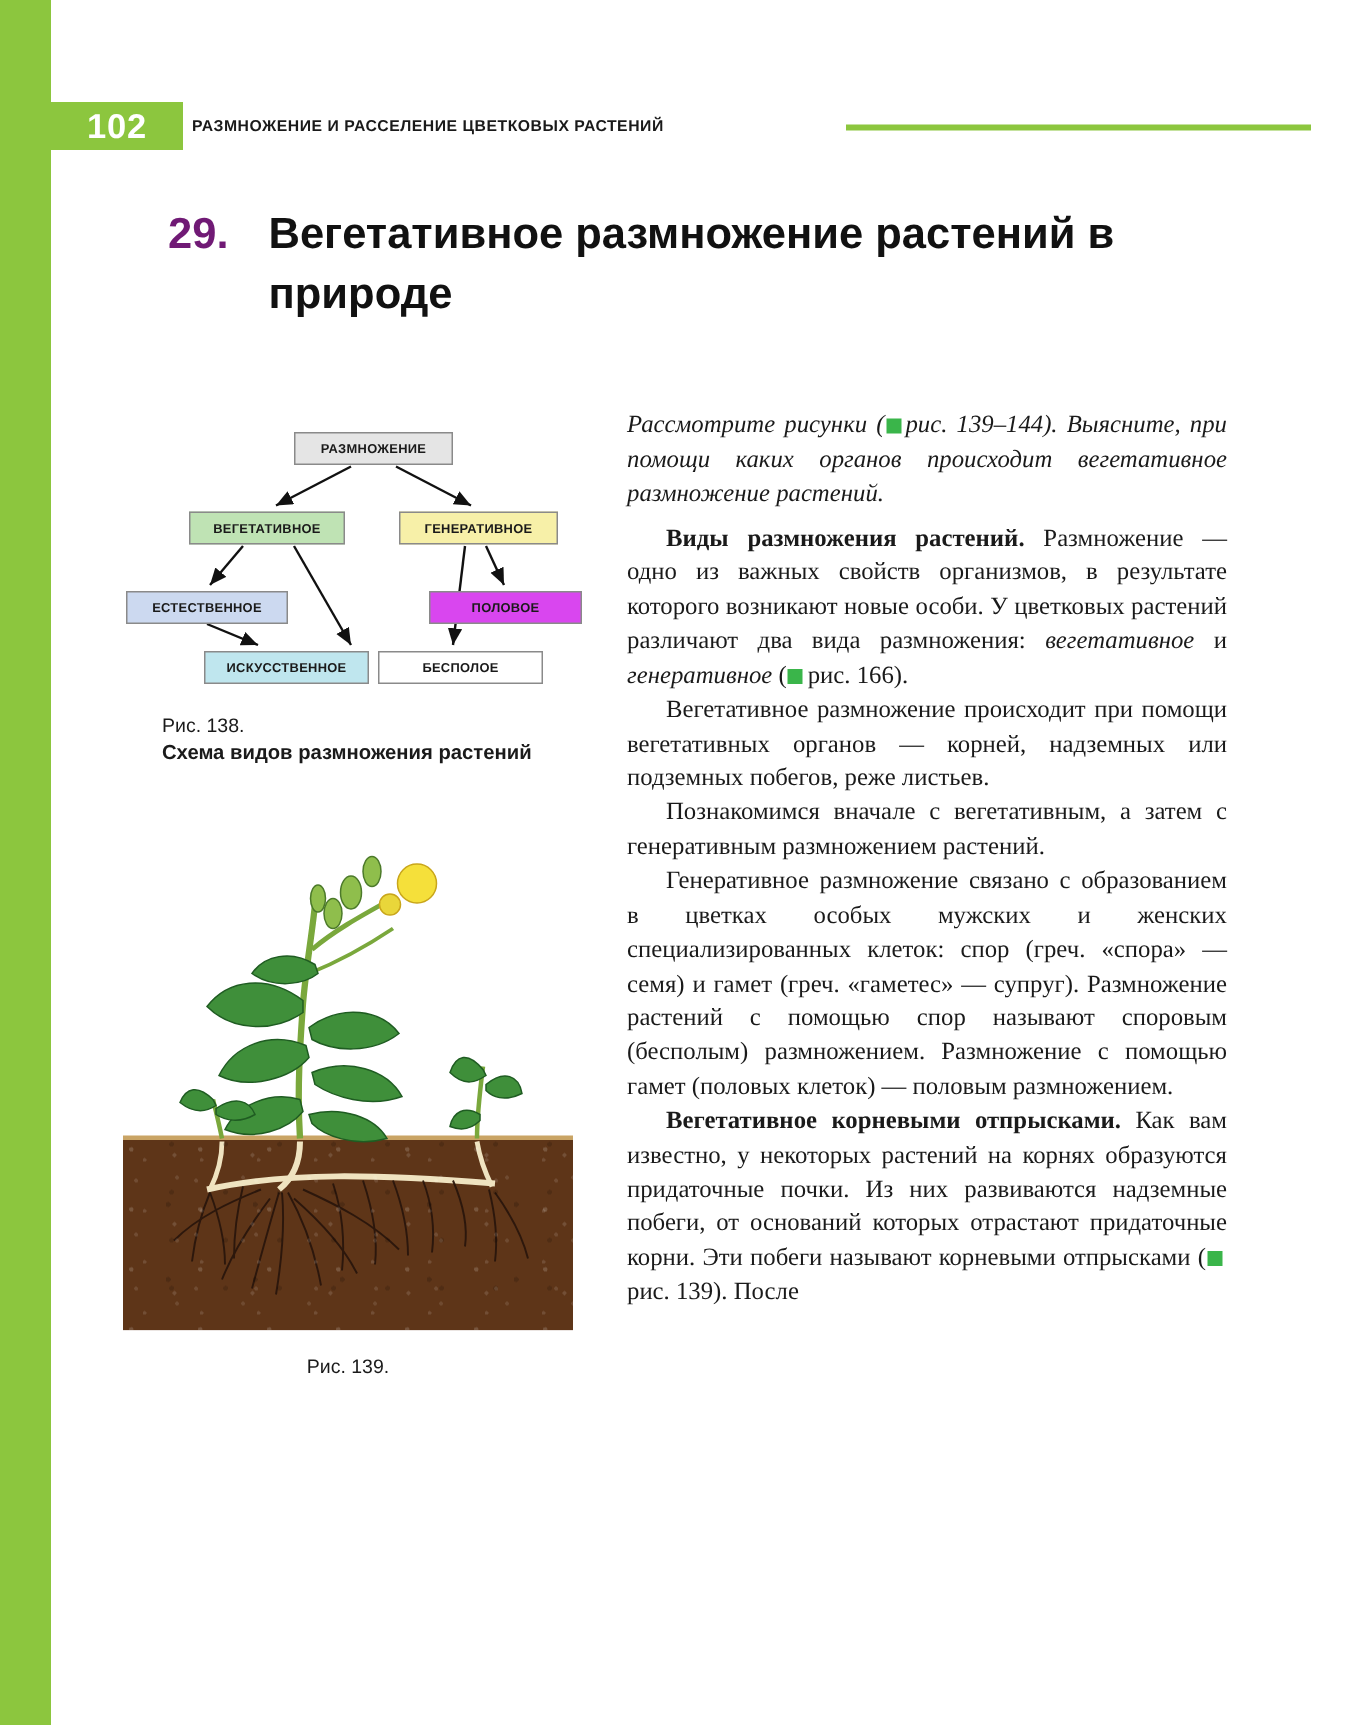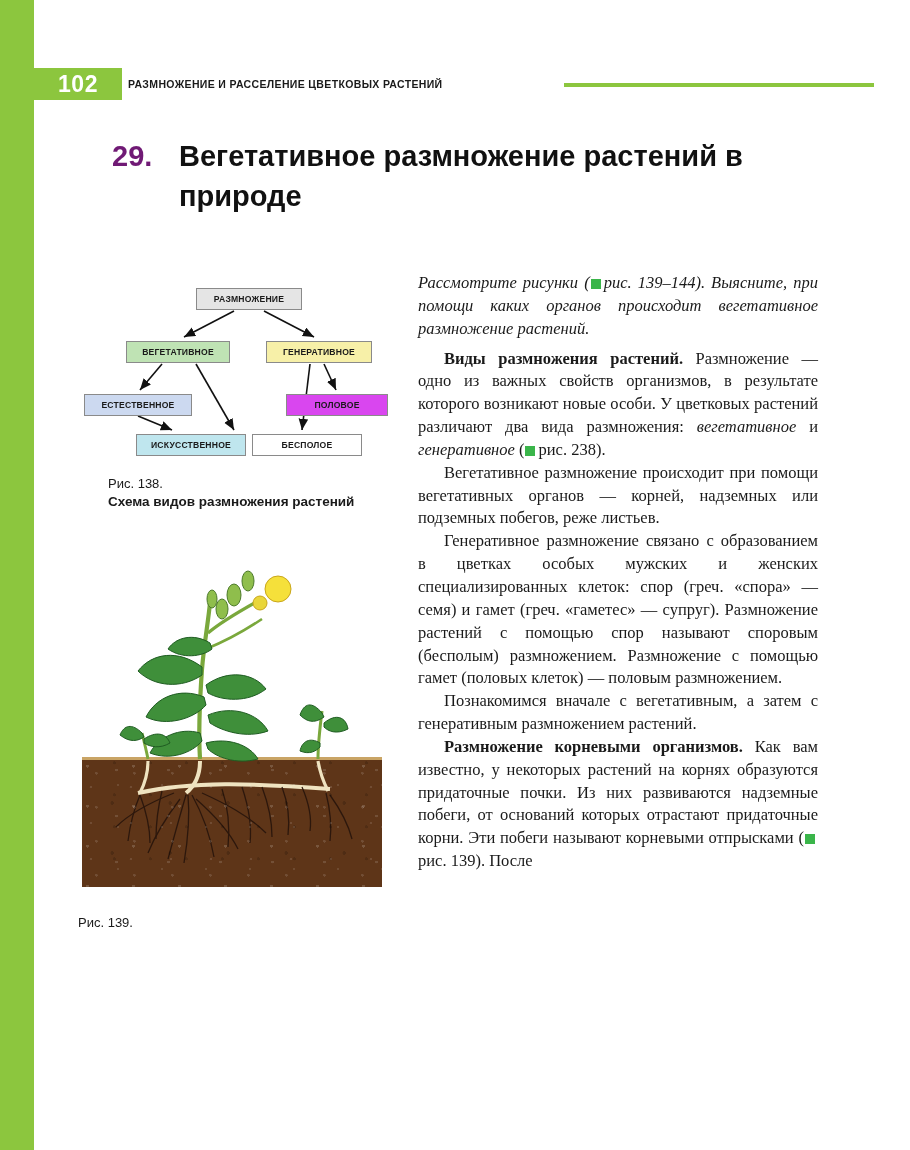--- a/index.html
+++ b/index.html
@@ -347,7 +347,7 @@
 
   <p class="italic-intro"><span>Рассмотрите рисунки (</span><span class="green-sq"></span><span>рис. 139–144). Выясните, при помощи каких органов происходит вегетативное размножение растений.</span></p>
 
-  <p><span class="lead">Виды размножения растений.</span><span> Размножение — одно из важных свойств организмов, в результате которого возникают новые особи. У цветковых растений различают два вида размножения: </span><span class="it">вегетативное</span><span> и </span><span class="it">генеративное</span><span> (</span><span class="green-sq"></span><span>рис. 238).</span></p>
+  <p><span class="lead">Виды размножения растений.</span><span> Размножение — одно из важных свойств организмов, в результате которого возникают новые особи. У цветковых растений различают два вида размножения: </span><span class="it">вегетативное</span><span> и </span><span class="it">генеративное</span><span> (</span><span class="green-sq"></span><span>рис. 166).</span></p>
 
   <p>Вегетативное размножение происходит при помощи вегетативных органов — корней, надземных или подземных побегов, реже листьев.</p>
 

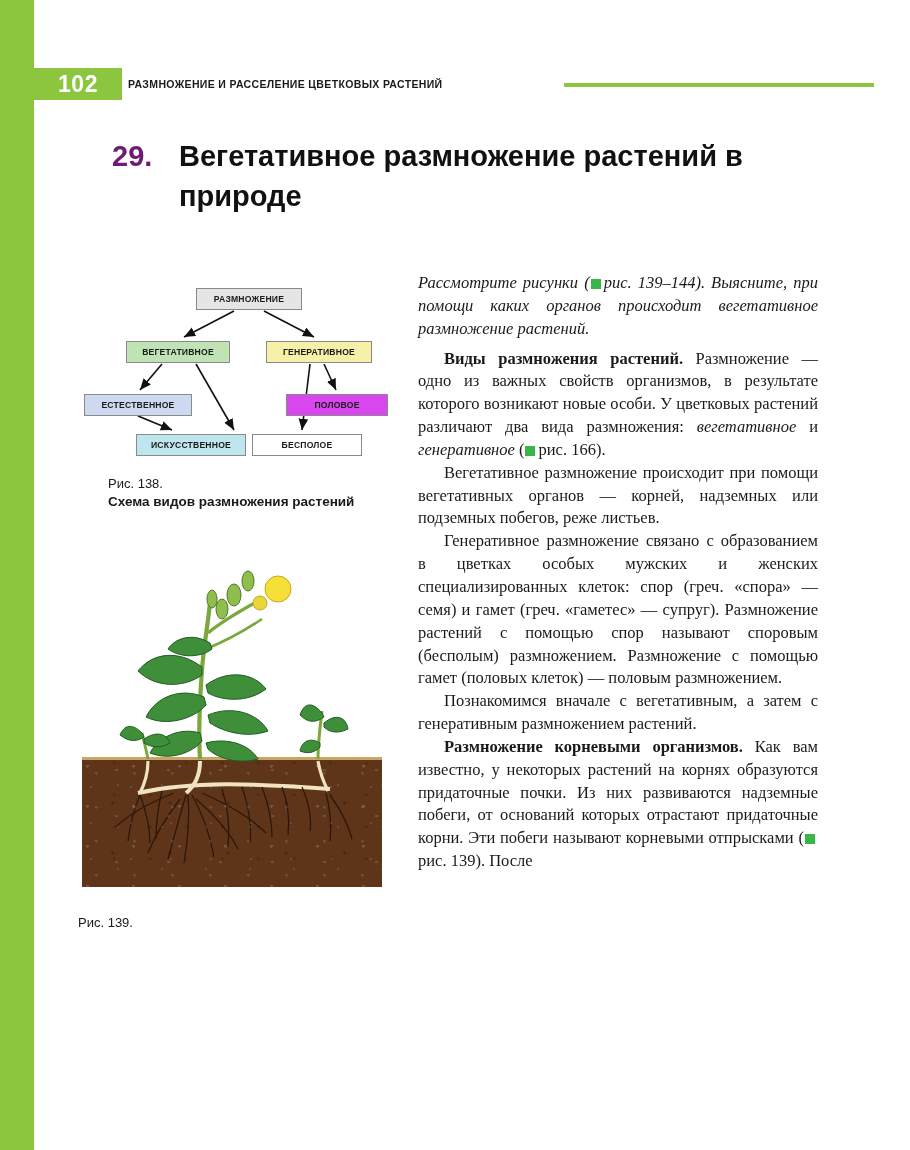--- a/index.html
+++ b/index.html
@@ -351,9 +351,9 @@
 
   <p>Вегетативное размножение происходит при помощи вегетативных органов — корней, надземных или подземных побегов, реже листьев.</p>
 
+  <p>Познакомимся вначале с вегетативным, а затем с генеративным размножением растений.</p>
+
   <p>Генеративное размножение связано с образованием в цветках особых мужских и женских специализированных клеток: спор (греч. «спора» — семя) и гамет (греч. «гаметес» — супруг). Размножение растений с помощью спор называют споровым (бесполым) размножением. Размножение с помощью гамет (половых клеток) — половым размножением.</p>
-
-  <p>Познакомимся вначале с вегетативным, а затем с генеративным размножением растений.</p>
 
   <p><span class="lead">Размножение корневыми организмов.</span><span> Как вам известно, у некоторых растений на корнях образуются придаточные почки. Из них развиваются надземные побеги, от оснований которых отрастают придаточные корни. Эти побеги называют корневыми отпрысками (</span><span class="green-sq"></span><span>рис. 139). После</span></p>
 </div>

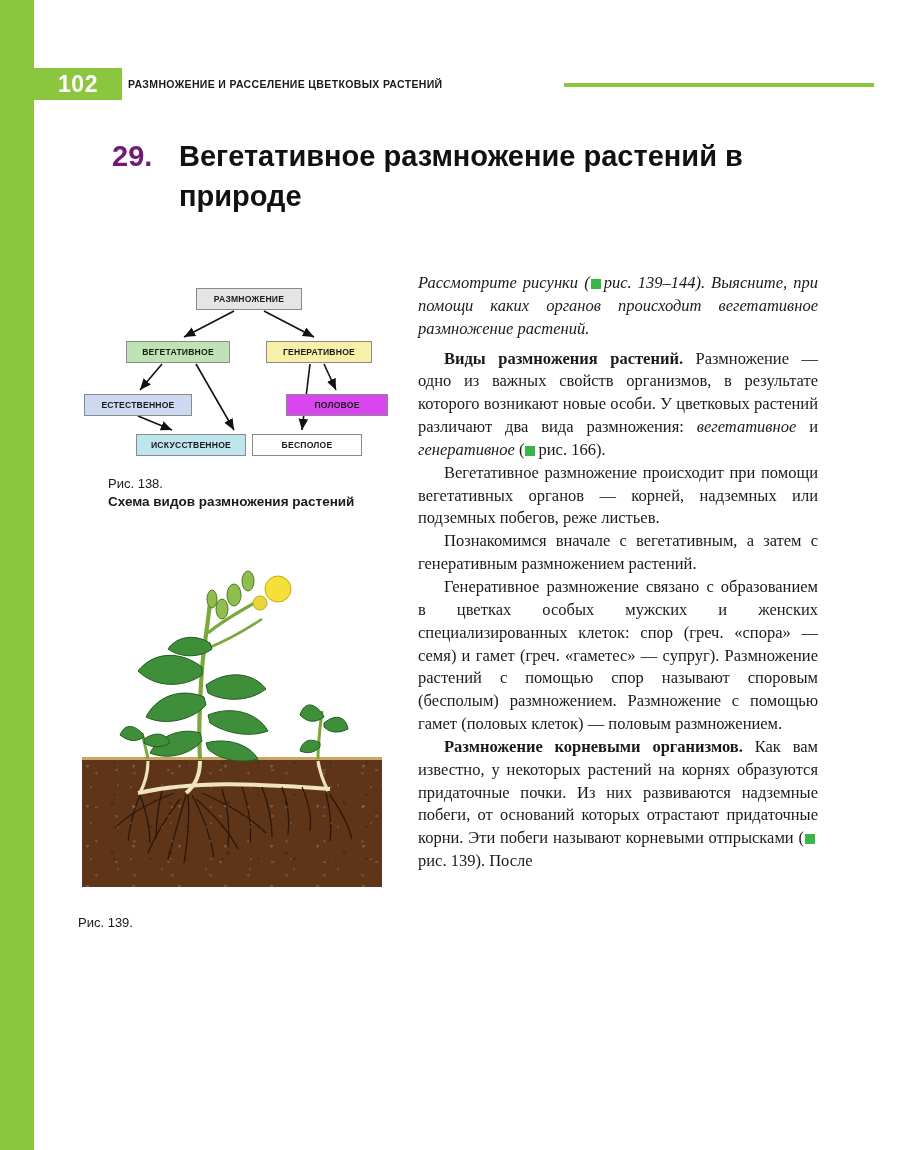--- a/index.html
+++ b/index.html
@@ -355,7 +355,7 @@
 
   <p>Генеративное размножение связано с образованием в цветках особых мужских и женских специализированных клеток: спор (греч. «спора» — семя) и гамет (греч. «гаметес» — супруг). Размножение растений с помощью спор называют споровым (бесполым) размножением. Размножение с помощью гамет (половых клеток) — половым размножением.</p>
 
-  <p><span class="lead">Размножение корневыми организмов.</span><span> Как вам известно, у некоторых растений на корнях образуются придаточные почки. Из них развиваются надземные побеги, от оснований которых отрастают придаточные корни. Эти побеги называют корневыми отпрысками (</span><span class="green-sq"></span><span>рис. 139). После</span></p>
+  <p><span class="lead">Вегетативное корневыми отпрысками.</span><span> Как вам известно, у некоторых растений на корнях образуются придаточные почки. Из них развиваются надземные побеги, от оснований которых отрастают придаточные корни. Эти побеги называют корневыми отпрысками (</span><span class="green-sq"></span><span>рис. 139). После</span></p>
 </div>
 
 </body></html>

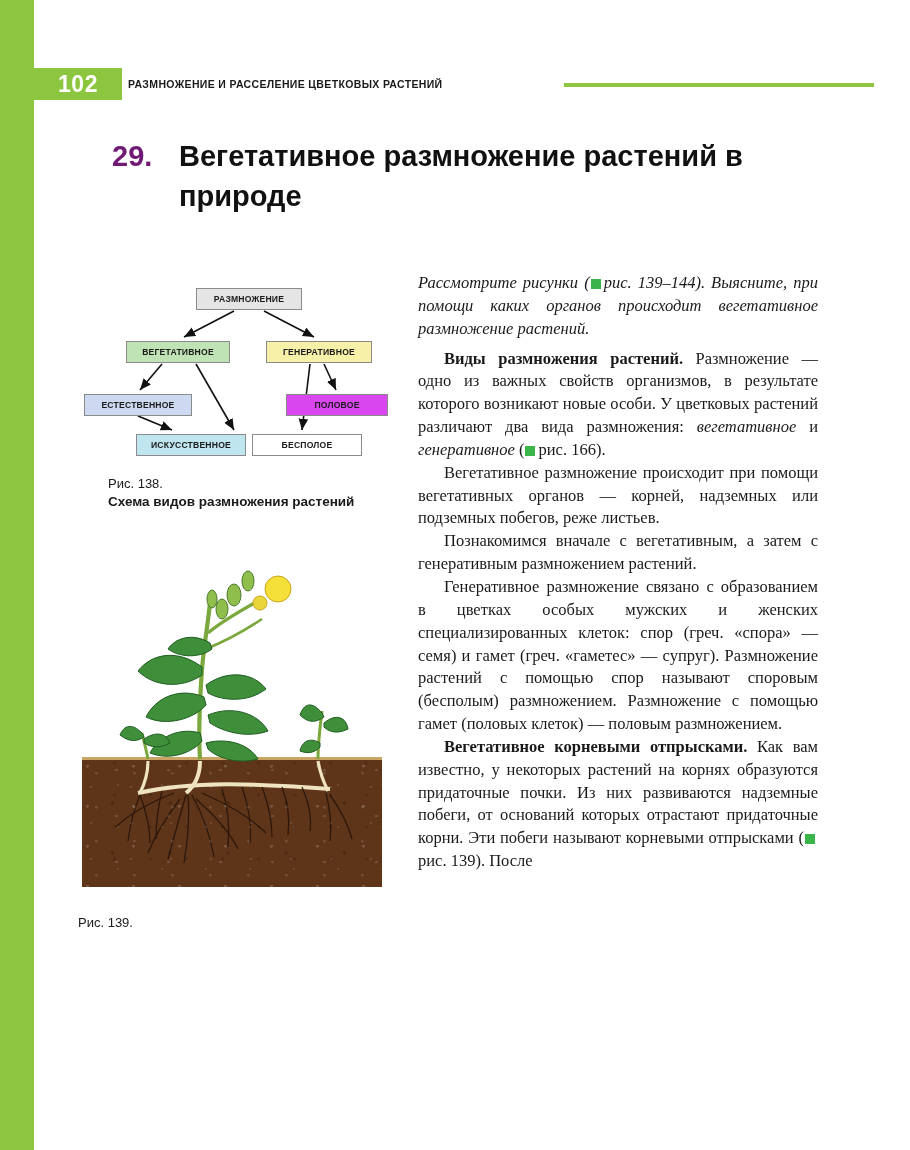--- a/index.html
+++ b/index.html
@@ -208,7 +208,8 @@
     opacity: .9;
   }
   .fig-caption-wrap {
-    margin-top: 28px;
+    margin-top: 16px;
+    text-align: center;
   }
   .fig-num {
     font-family: "Liberation Sans", sans-serif;

